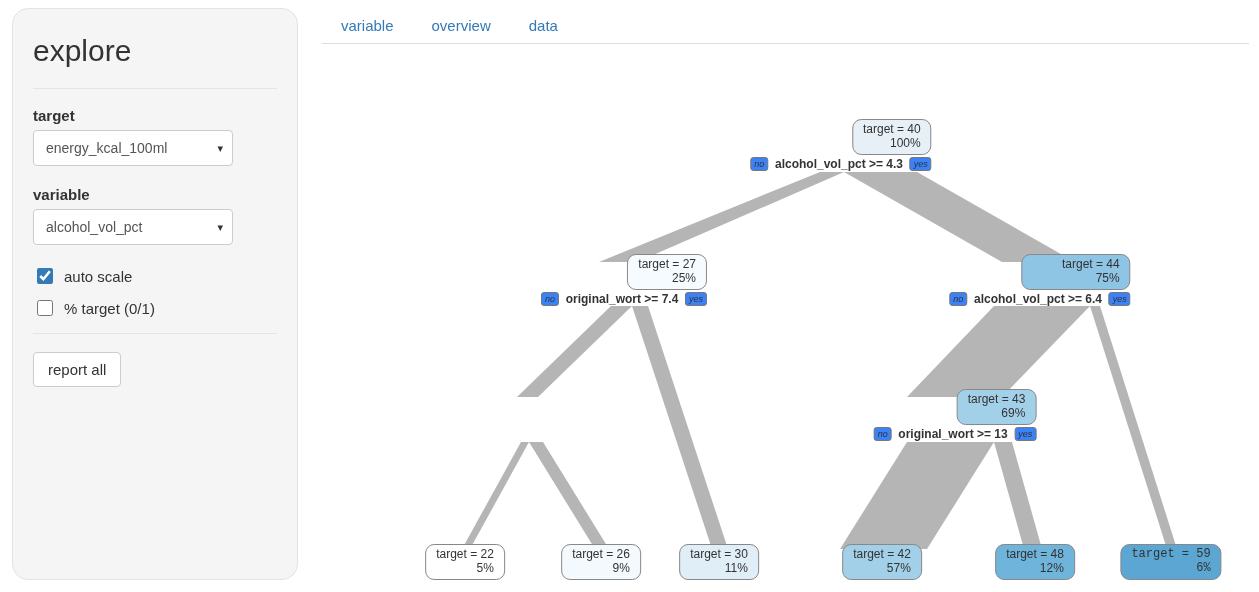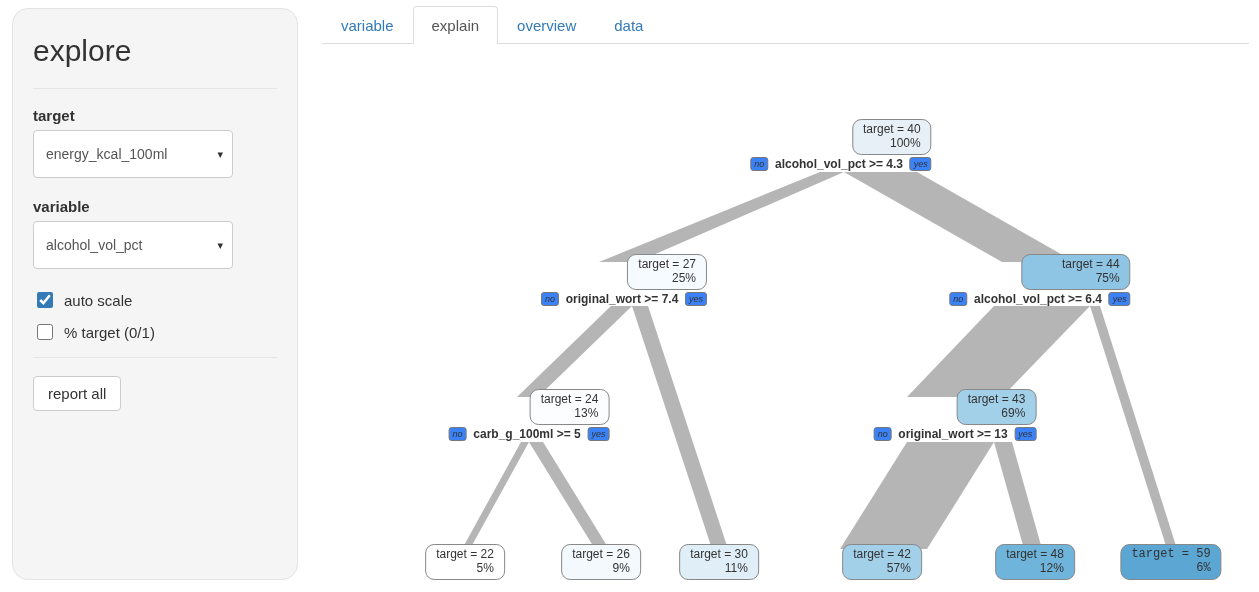--- a/index.html
+++ b/index.html
@@ -206,7 +206,6 @@
   <div class="main">
     <div class="tabs">
       <div class="tab">variable</div>
-      <div class="tab active">explain</div>
       <div class="tab">overview</div>
       <div class="tab">data</div>
     </div>

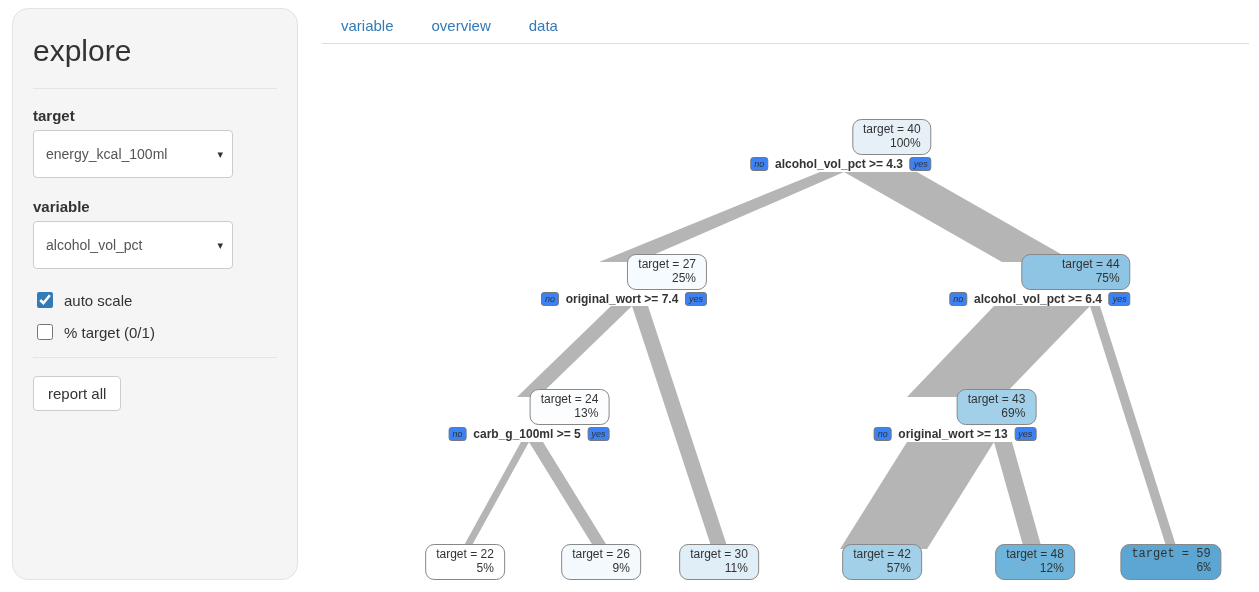--- a/index.html
+++ b/index.html
@@ -52,7 +52,7 @@
   }
   .select-input {
     width: 100%;
-    height: 48px;
+    height: 36px;
     border: 1px solid #ccc;
     border-radius: 4px;
     background: #fff;

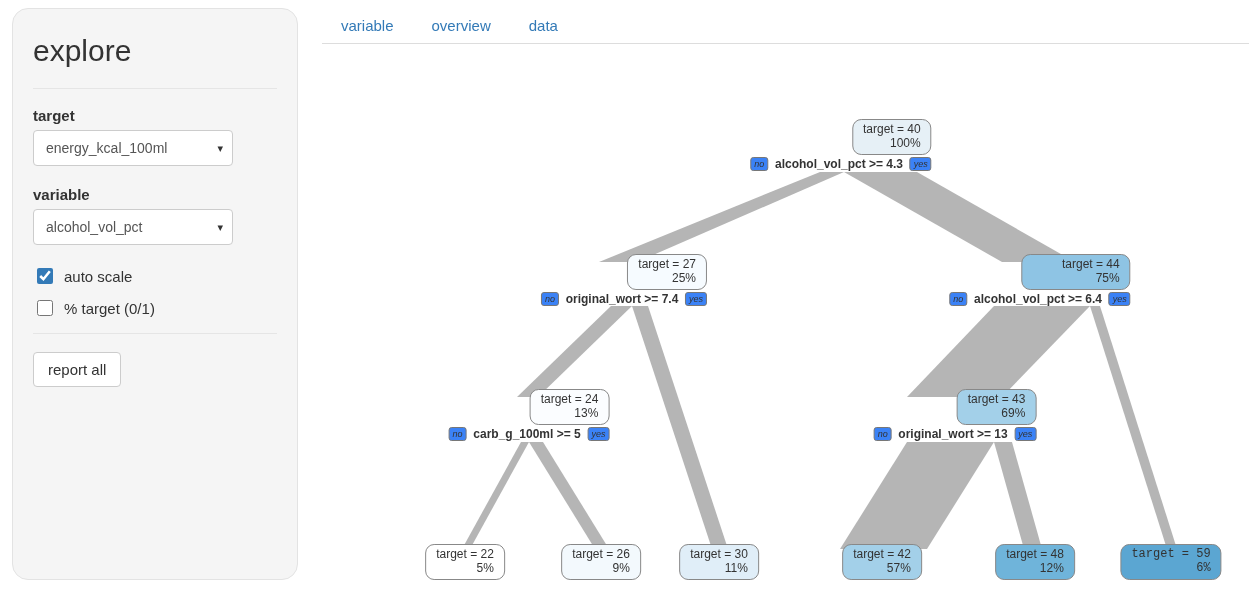--- a/index.html
+++ b/index.html
@@ -272,17 +272,6 @@
         </div>
       </div>
 
-      <div class="node" style="left:207px; top:345px;">
-        <span class="bubble" style="background:#fbfdff;">
-          <span class="tline">target = 24</span>
-          <span class="tline">13%</span>
-        </span>
-        <div class="split">
-          <span class="tag">no</span>&nbsp;
-          <b>carb_g_100ml &gt;= 5</b>&nbsp;
-          <span class="tag">yes</span>
-        </div>
-      </div>
 
       <div class="node" style="left:633px; top:345px;">
         <span class="bubble" style="background:#a3d0e9;">

